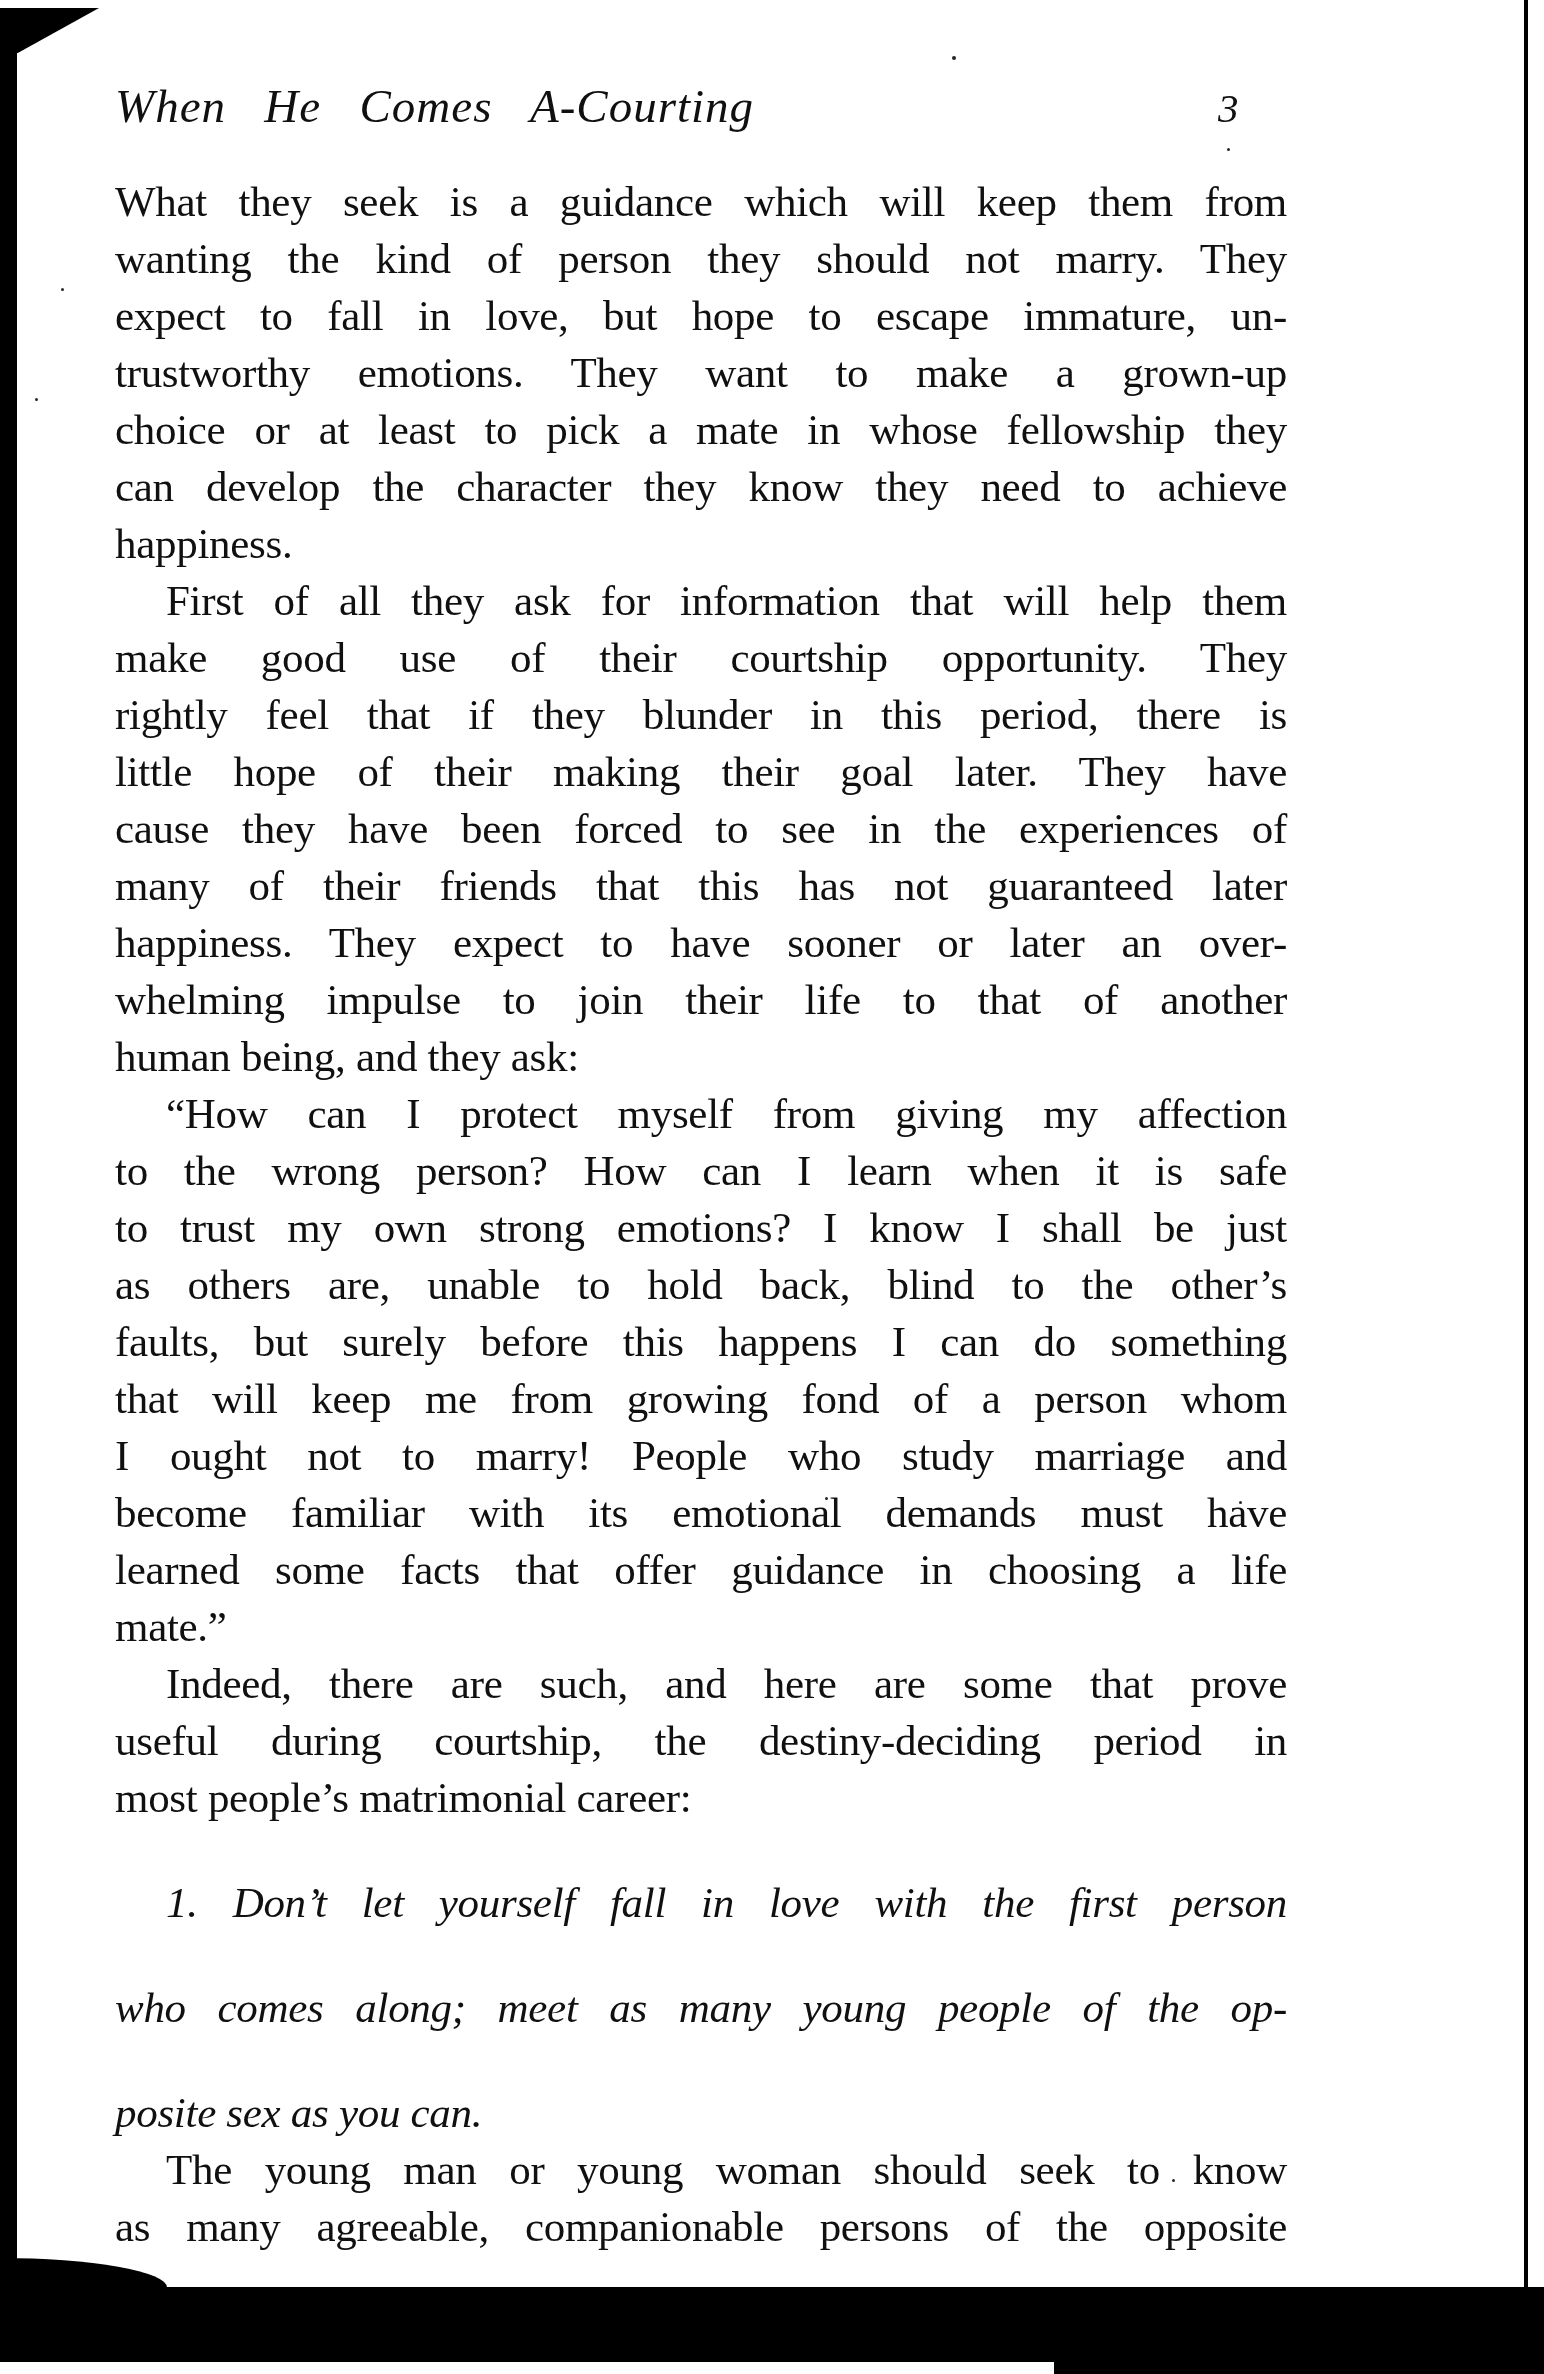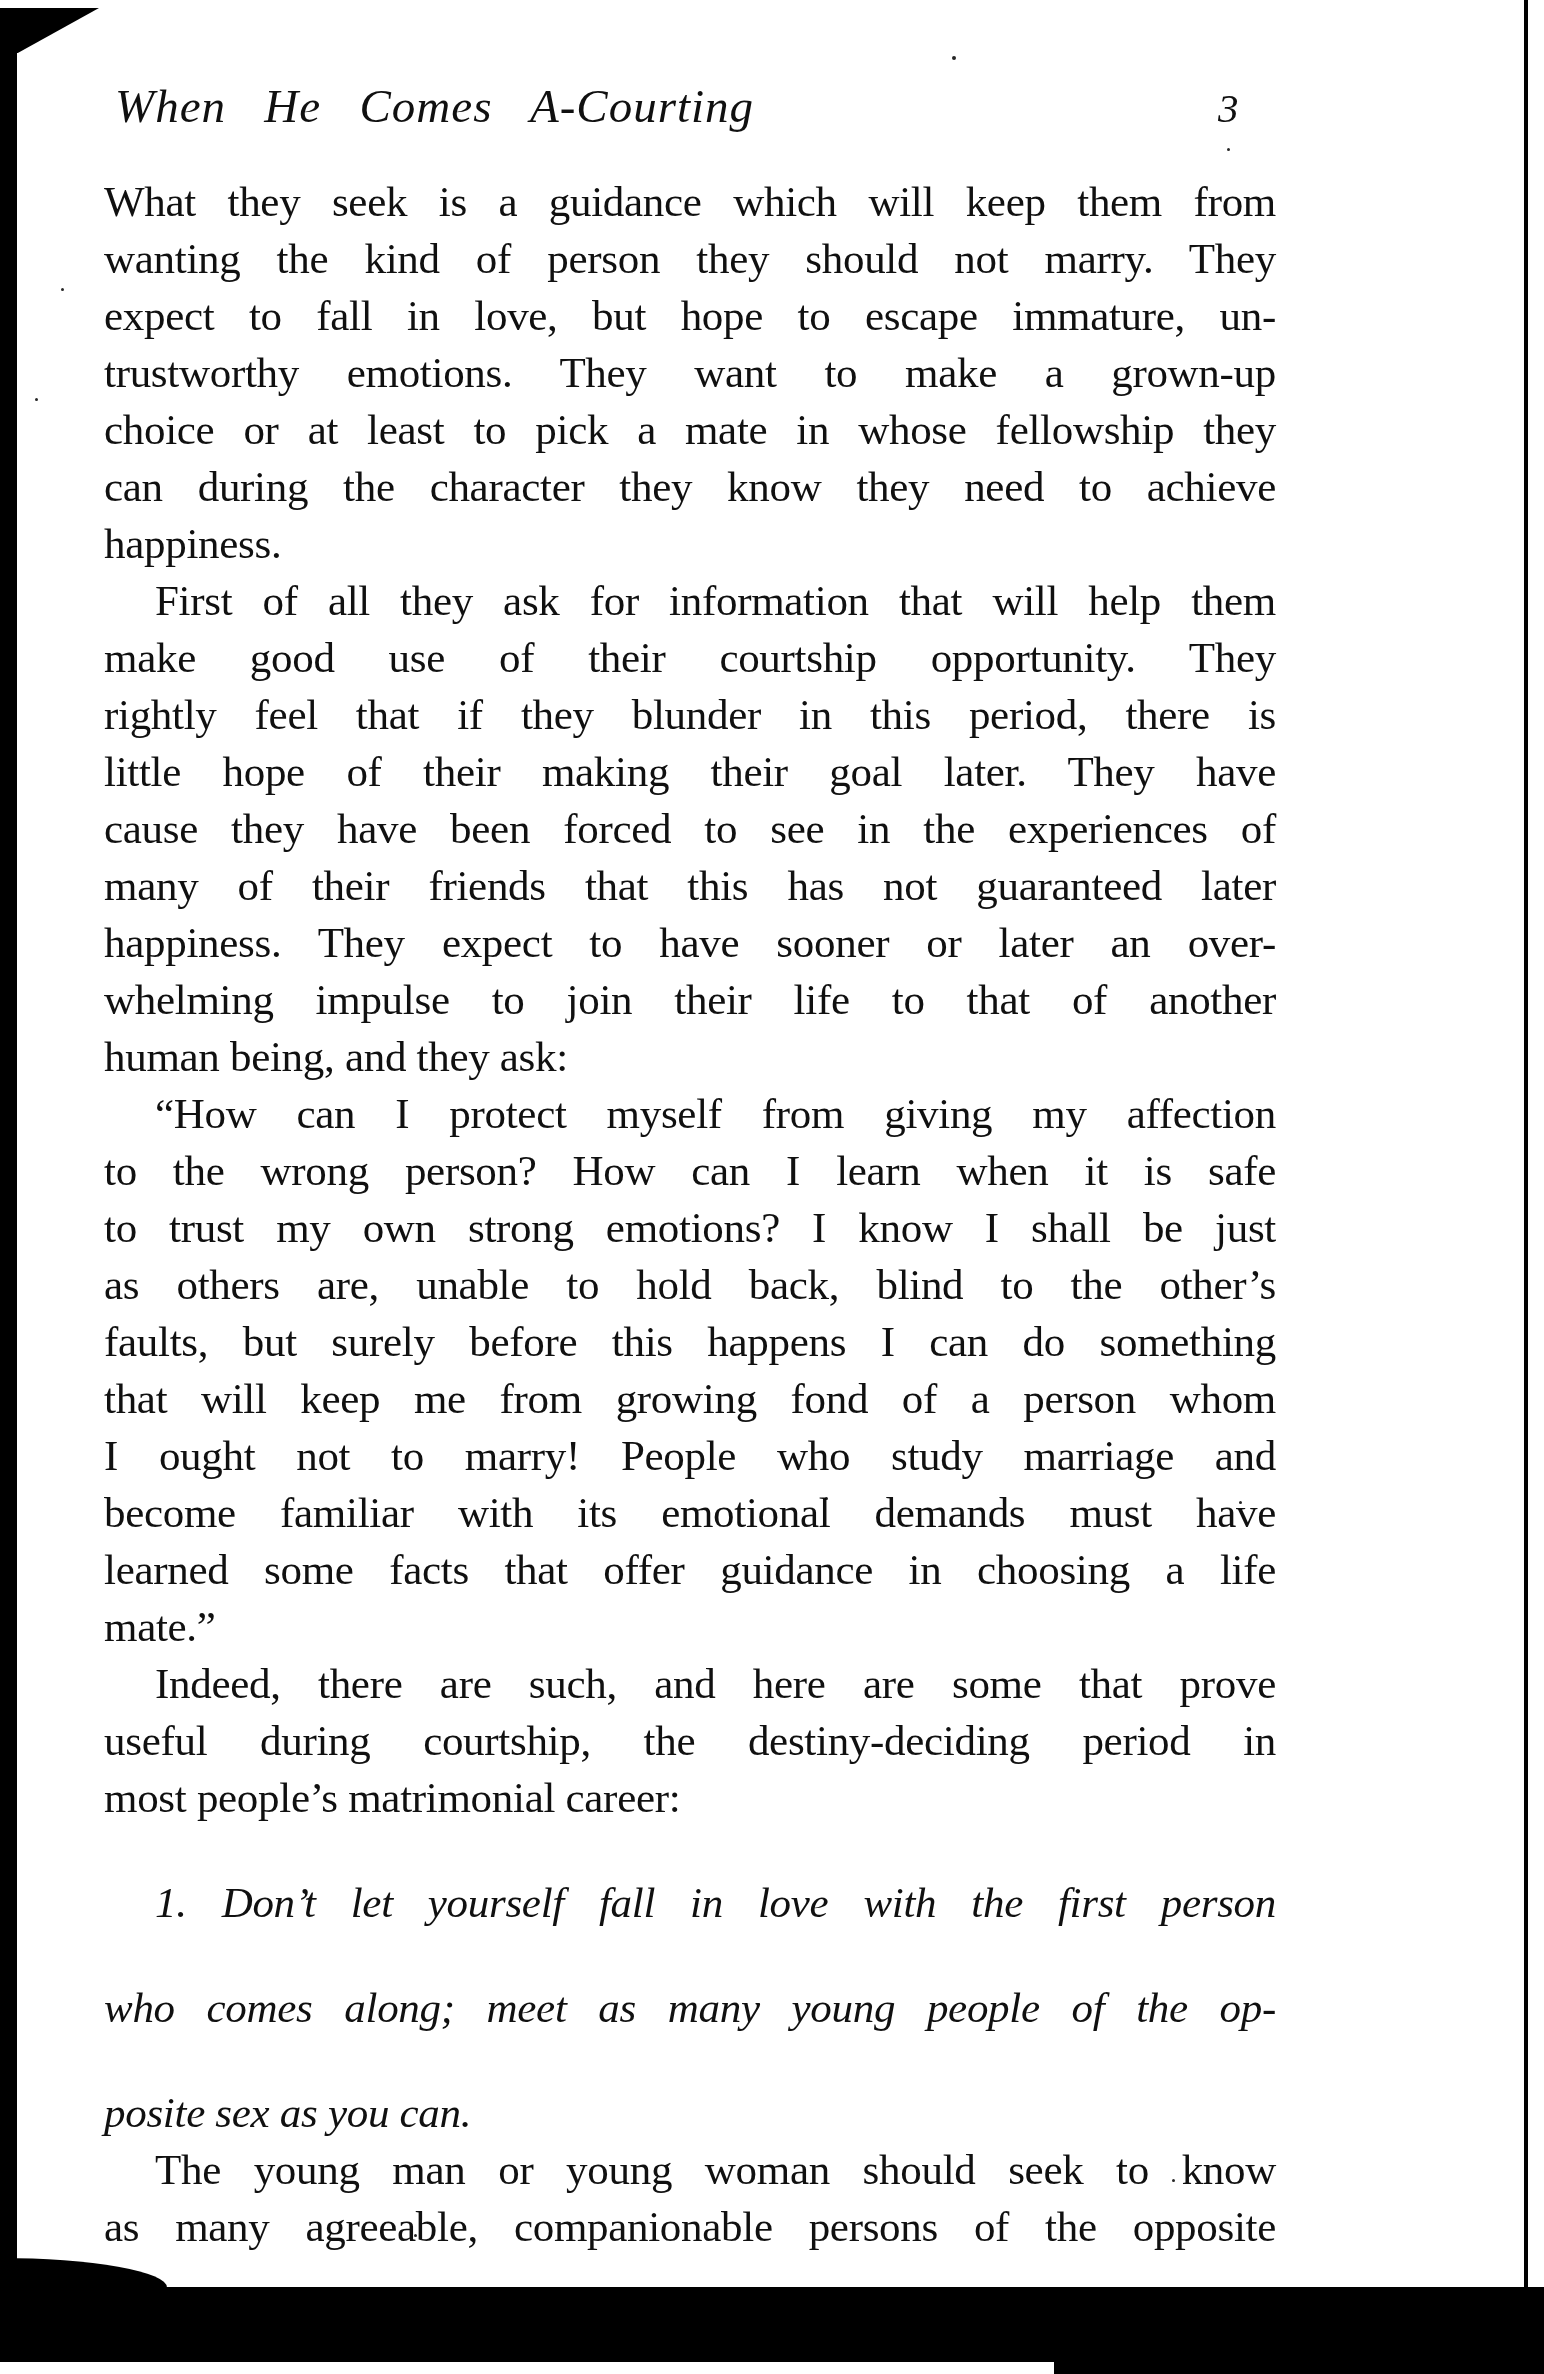--- a/index.html
+++ b/index.html
@@ -44,7 +44,7 @@
   
   .text-block {
     position: absolute;
-    left: 104px;
+    left: 115px;
     top: 173px;
     width: 1172px;
     font-size: 43px;

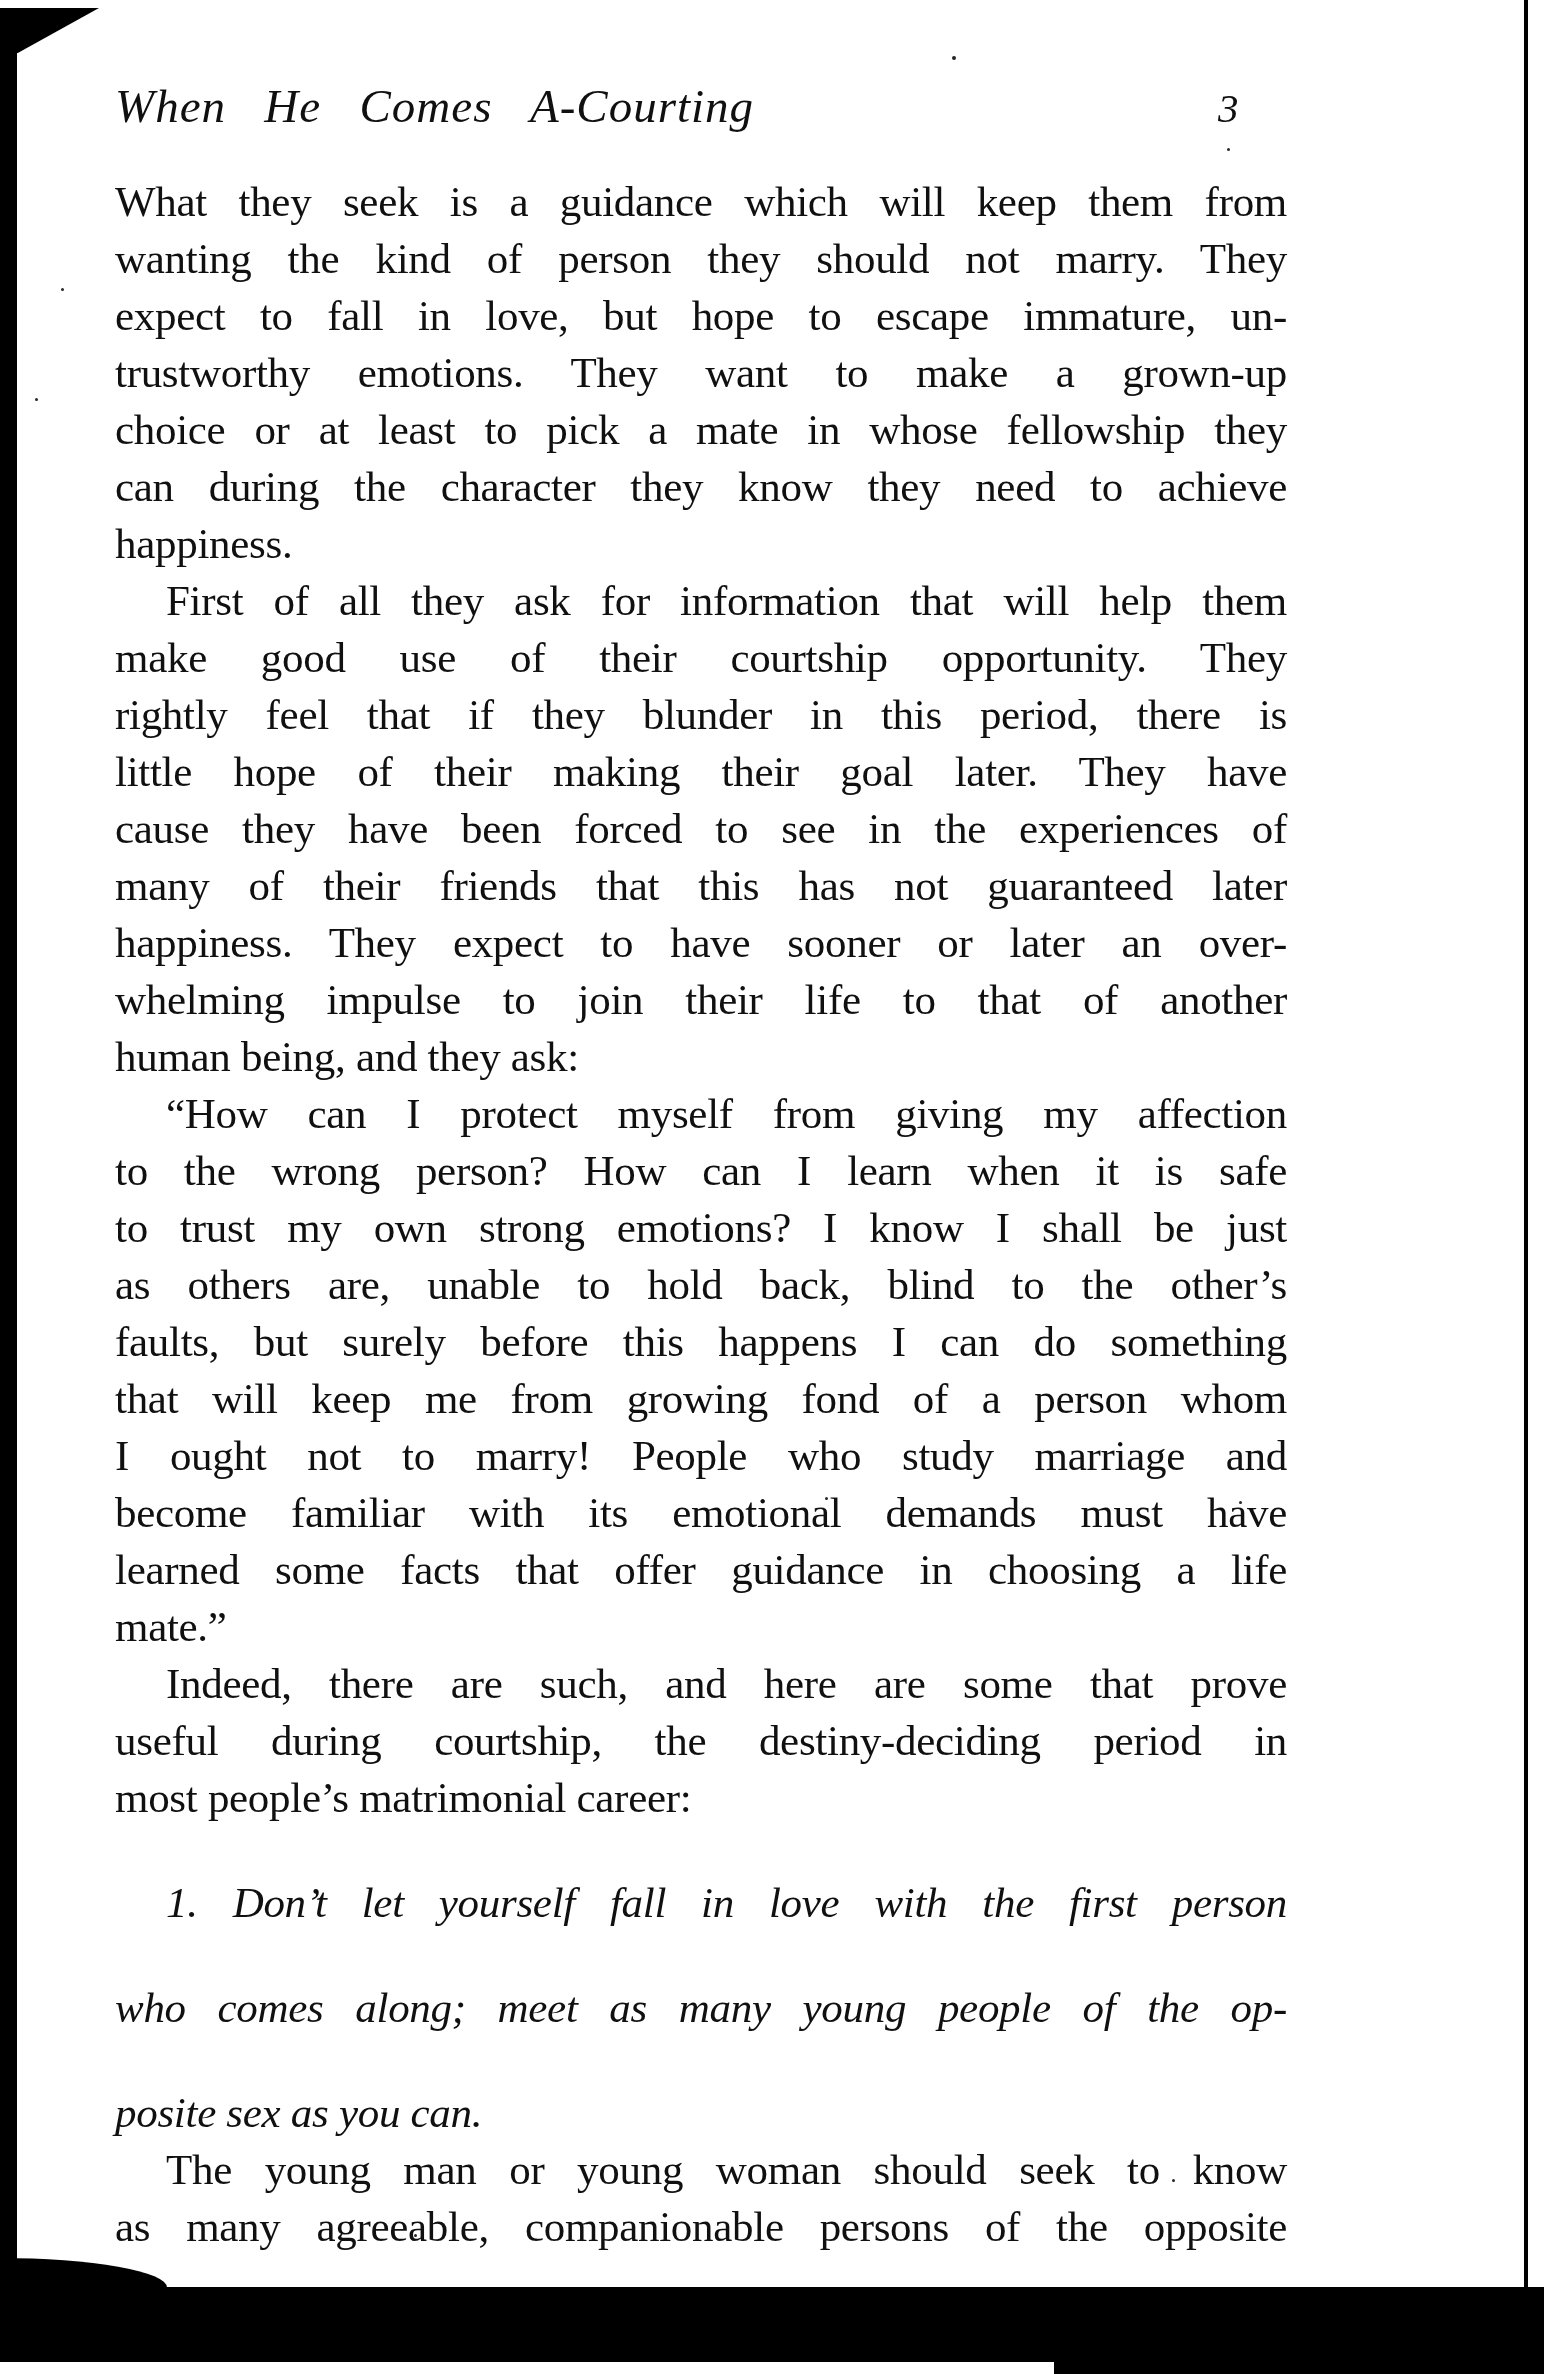--- a/index.html
+++ b/index.html
@@ -132,7 +132,7 @@
         <div class="line">expect to fall in love, but hope to escape immature, un-</div>
         <div class="line">trustworthy emotions. They want to make a grown-up</div>
         <div class="line">choice or at least to pick a mate in whose fellowship they</div>
-        <div class="line">can during the character they know they need to achieve</div>
+        <div class="line">can develop the character they know they need to achieve</div>
         <div class="line lastline">happiness.</div>
       </div>
       <div class="para">

